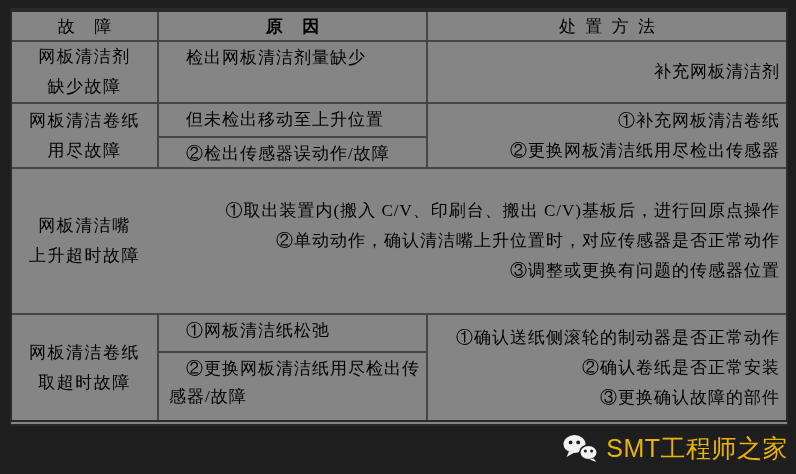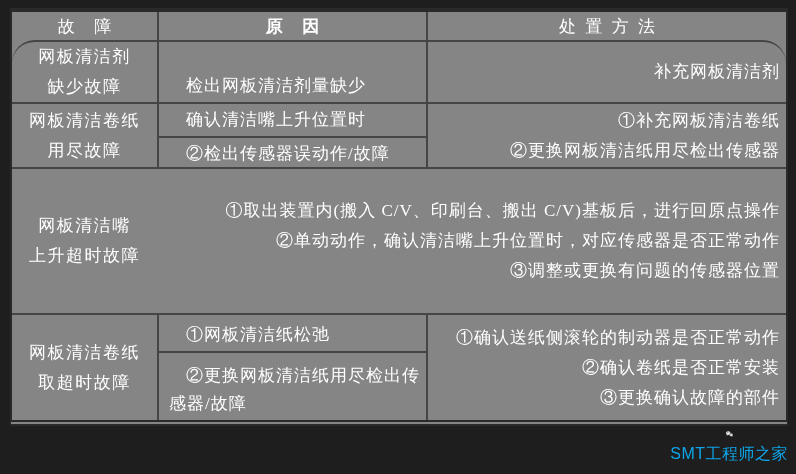--- a/index.html
+++ b/index.html
@@ -11,7 +11,7 @@
   
   .paper {
     position:absolute; left:10px; top:8px; width:778px; height:418px;
-    background:#858585; color:#ffffff;
+    background:#858585; color:#000000;
     border:2px solid #2a2a2a; border-top-width:4px;
     border-bottom:6px double #2a2a2a;
     display:flex; flex-direction:column;

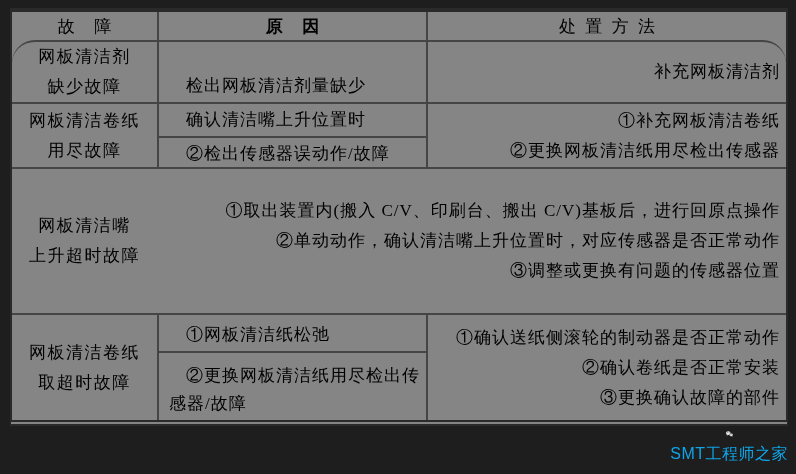--- a/index.html
+++ b/index.html
@@ -20,7 +20,7 @@
   .trow { display:flex; width:100%; }
   .trow + .trow { border-top:2px solid #454545; }
   .hrow { height:28px; }
-  .r1 { height:62px;border-radius:23px; }
+  .r1 { height:62px; }
   .r2 { height:65px; }
   .r3 { height:146px; }
   .r4 { flex:1; }

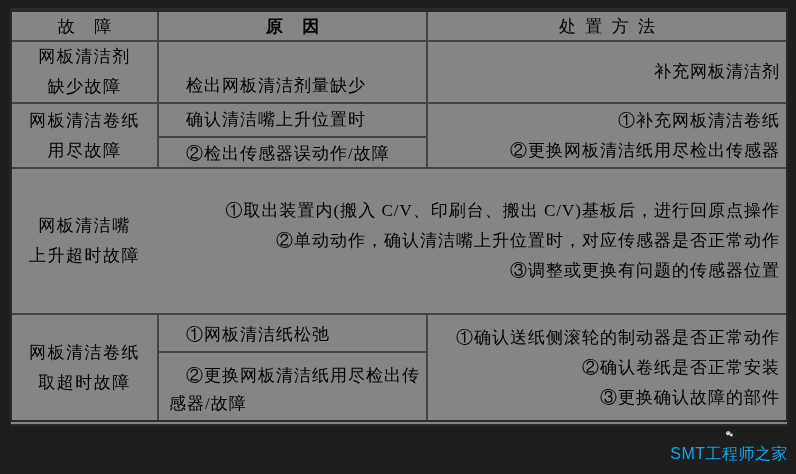--- a/index.html
+++ b/index.html
@@ -39,7 +39,7 @@
     align-items:flex-end;
   }
   .cause {
-    flex:1; display:flex; flex-direction:column; justify-content:flex-end;
+    flex:1; display:flex; flex-direction:column; justify-content:flex-start;
     padding:2px 0 2px 10px;
   }
   .cause + .cause { border-top:2px solid #454545; }

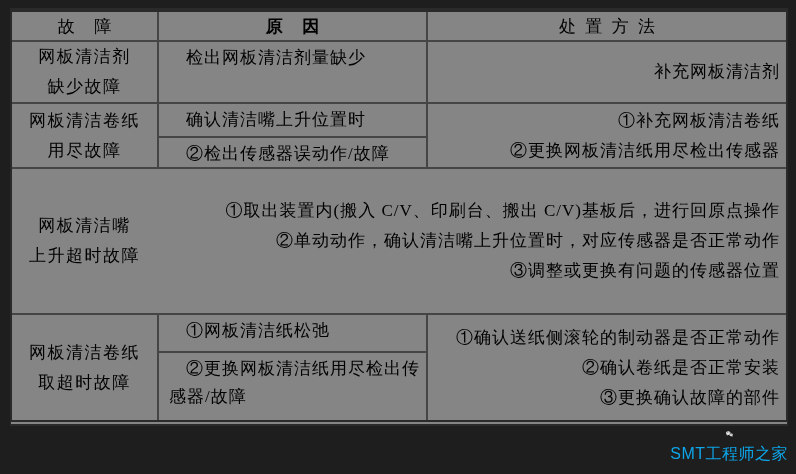--- a/index.html
+++ b/index.html
@@ -96,7 +96,7 @@
       </div>
       <div class="c-causes">
         <div class="cause">
-          <p>确认清洁嘴上升位置时</p>
+          <p>但未检出移动至上升位置</p>
         </div>
         <div class="cause">
           <p>②检出传感器误动作/故障</p>

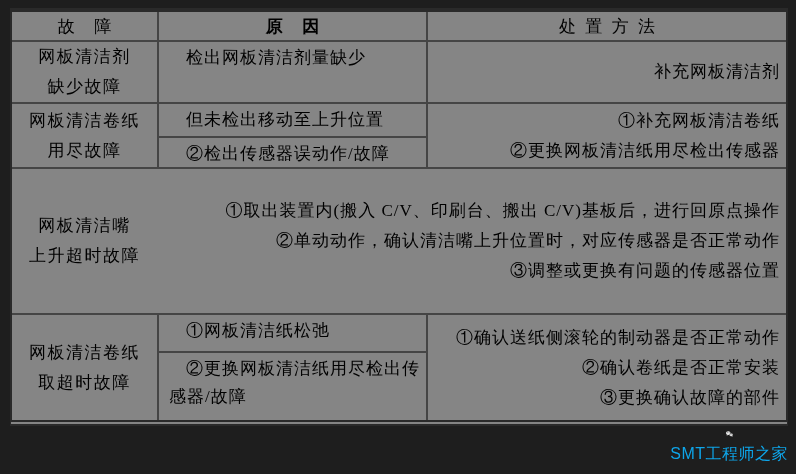--- a/index.html
+++ b/index.html
@@ -57,7 +57,7 @@
     position:absolute; right:8px; top:431px; height:34px;
     display:flex; align-items:center; gap:7px;
     font-family:"Liberation Sans","DejaVu Sans",sans-serif;
-    color:#0ea5e9; font-size:16px; letter-spacing:0.5px;flex-direction:column;
+    color:#eab308; font-size:25px; letter-spacing:0.5px;
   }
   .wechat-icon { width:37px; height:29px; display:block; }
 </style>

